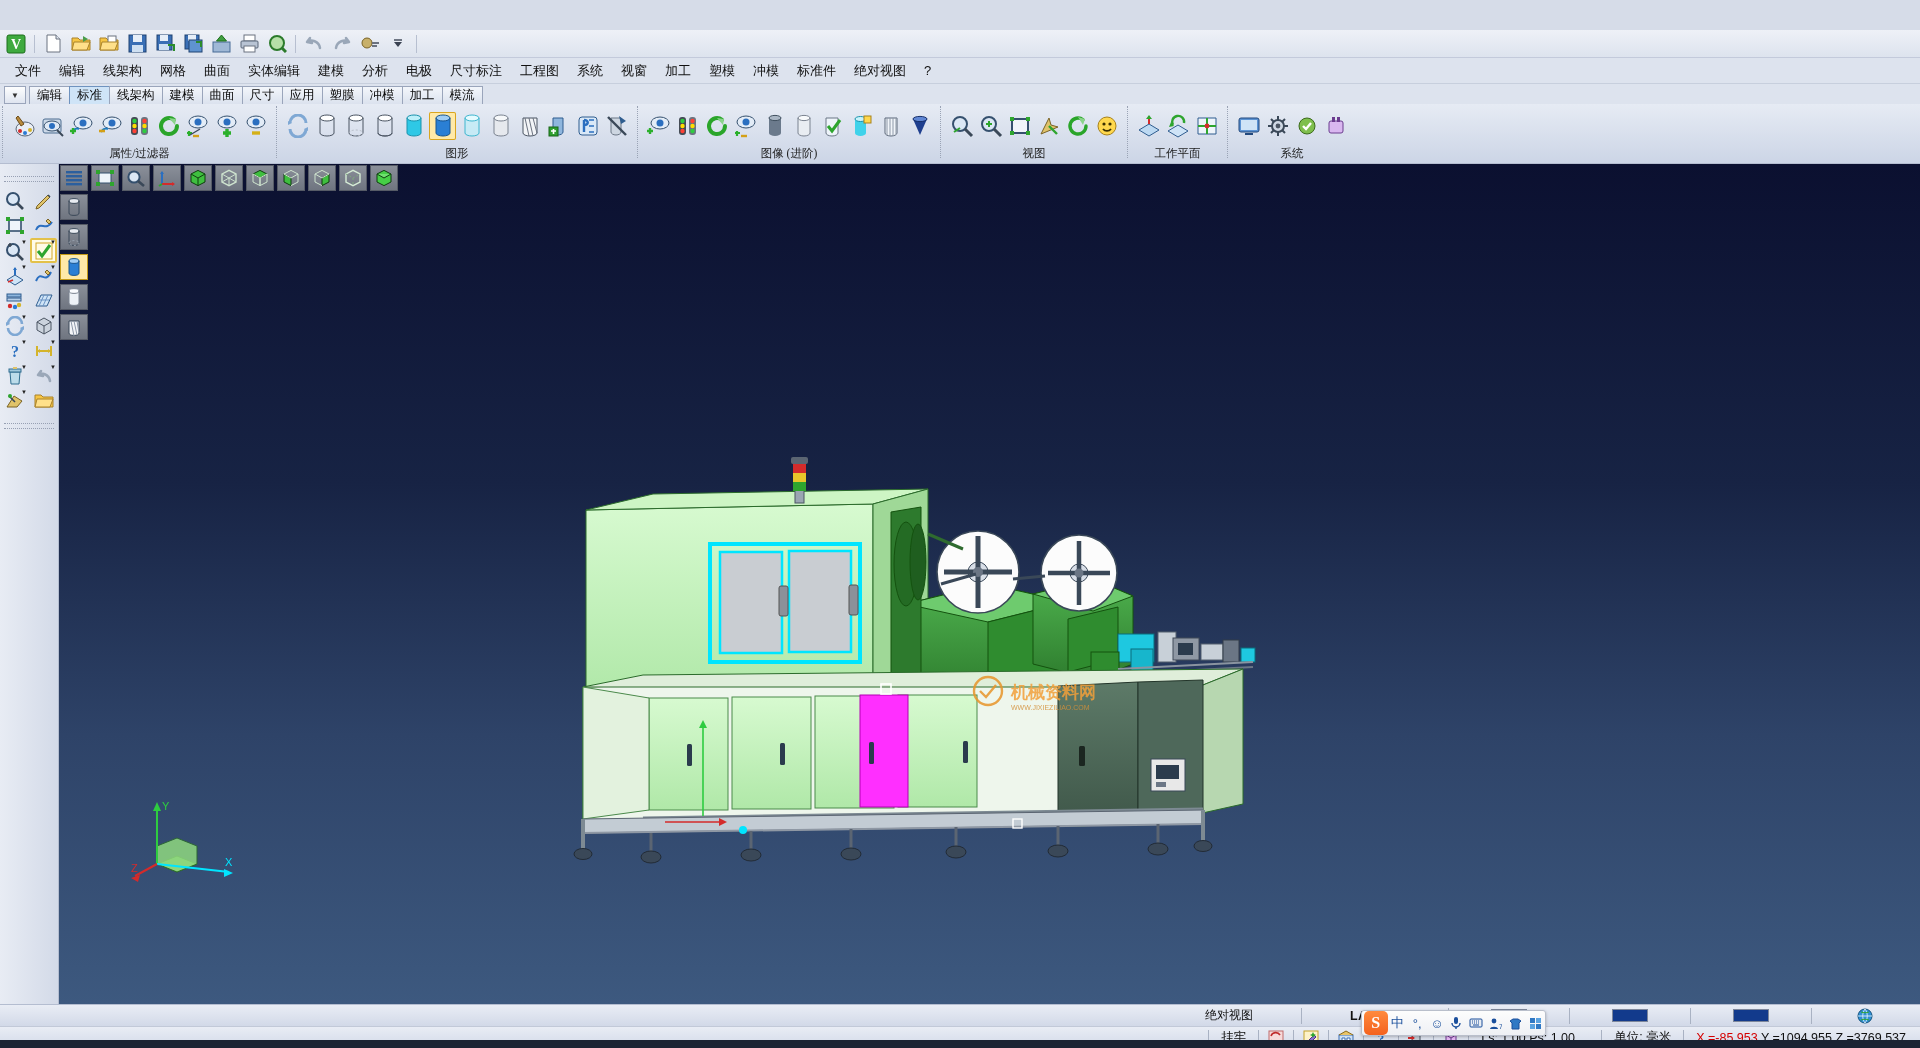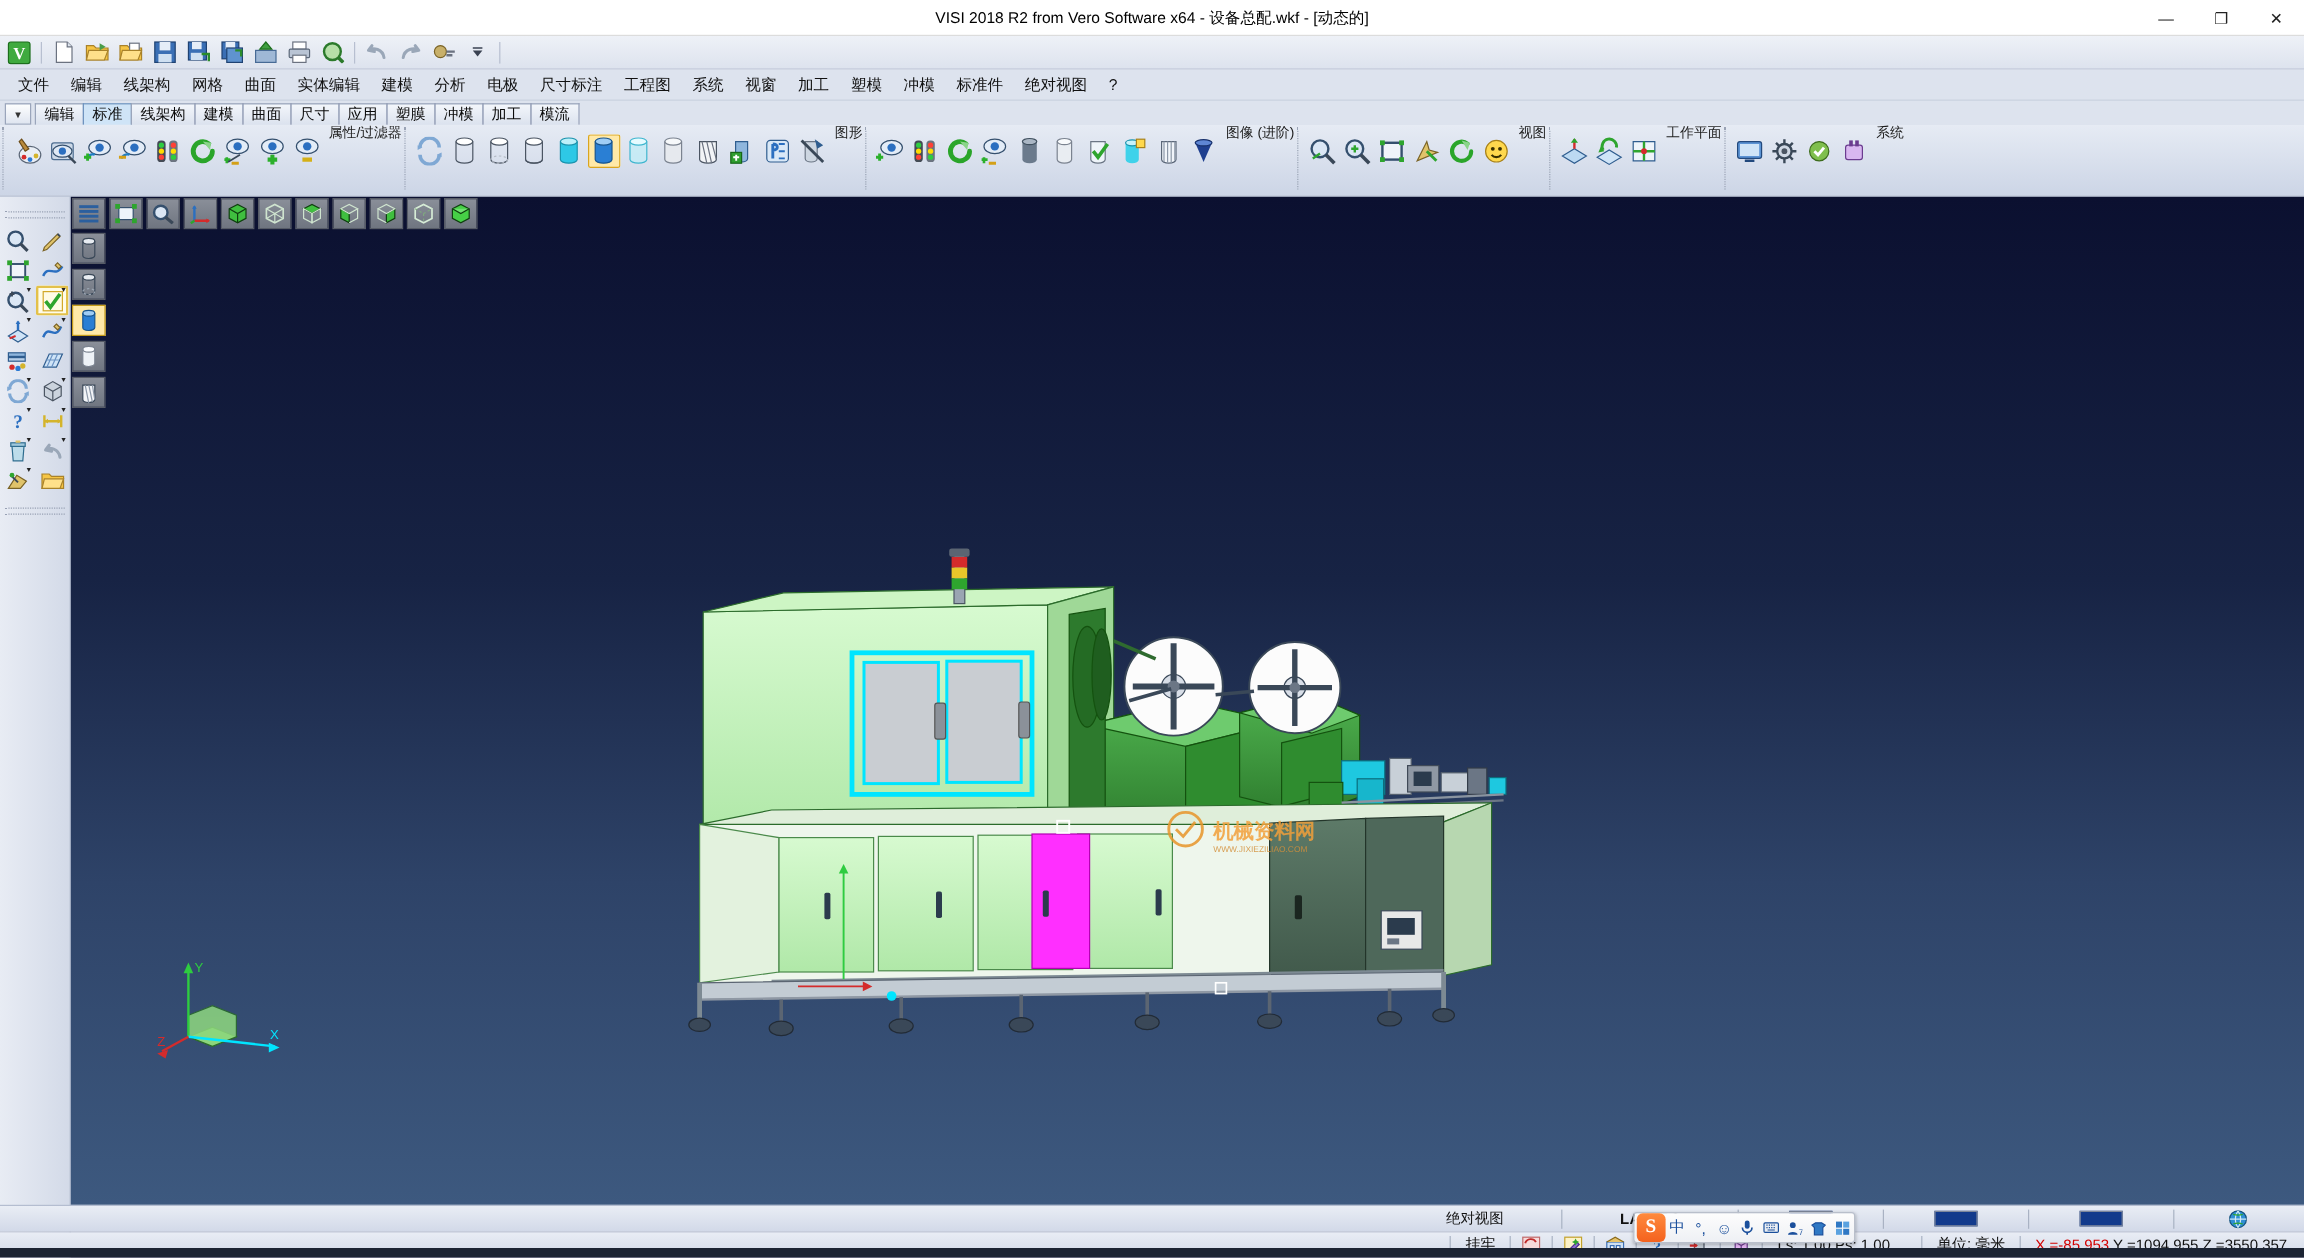--- a/index.html
+++ b/index.html
@@ -209,14 +209,6 @@
 
 <div id="app">
 
-  <div class="titlebar">
-    <div class="title-text">VISI 2018 R2 from Vero Software x64 - 设备总配.wkf - [动态的]</div>
-    <div class="win-controls">
-      <div class="win-btn">—</div>
-      <div class="win-btn">❐</div>
-      <div class="win-btn close">✕</div>
-    </div>
-  </div>
 
   <div class="qat">
     <div class="qicon">

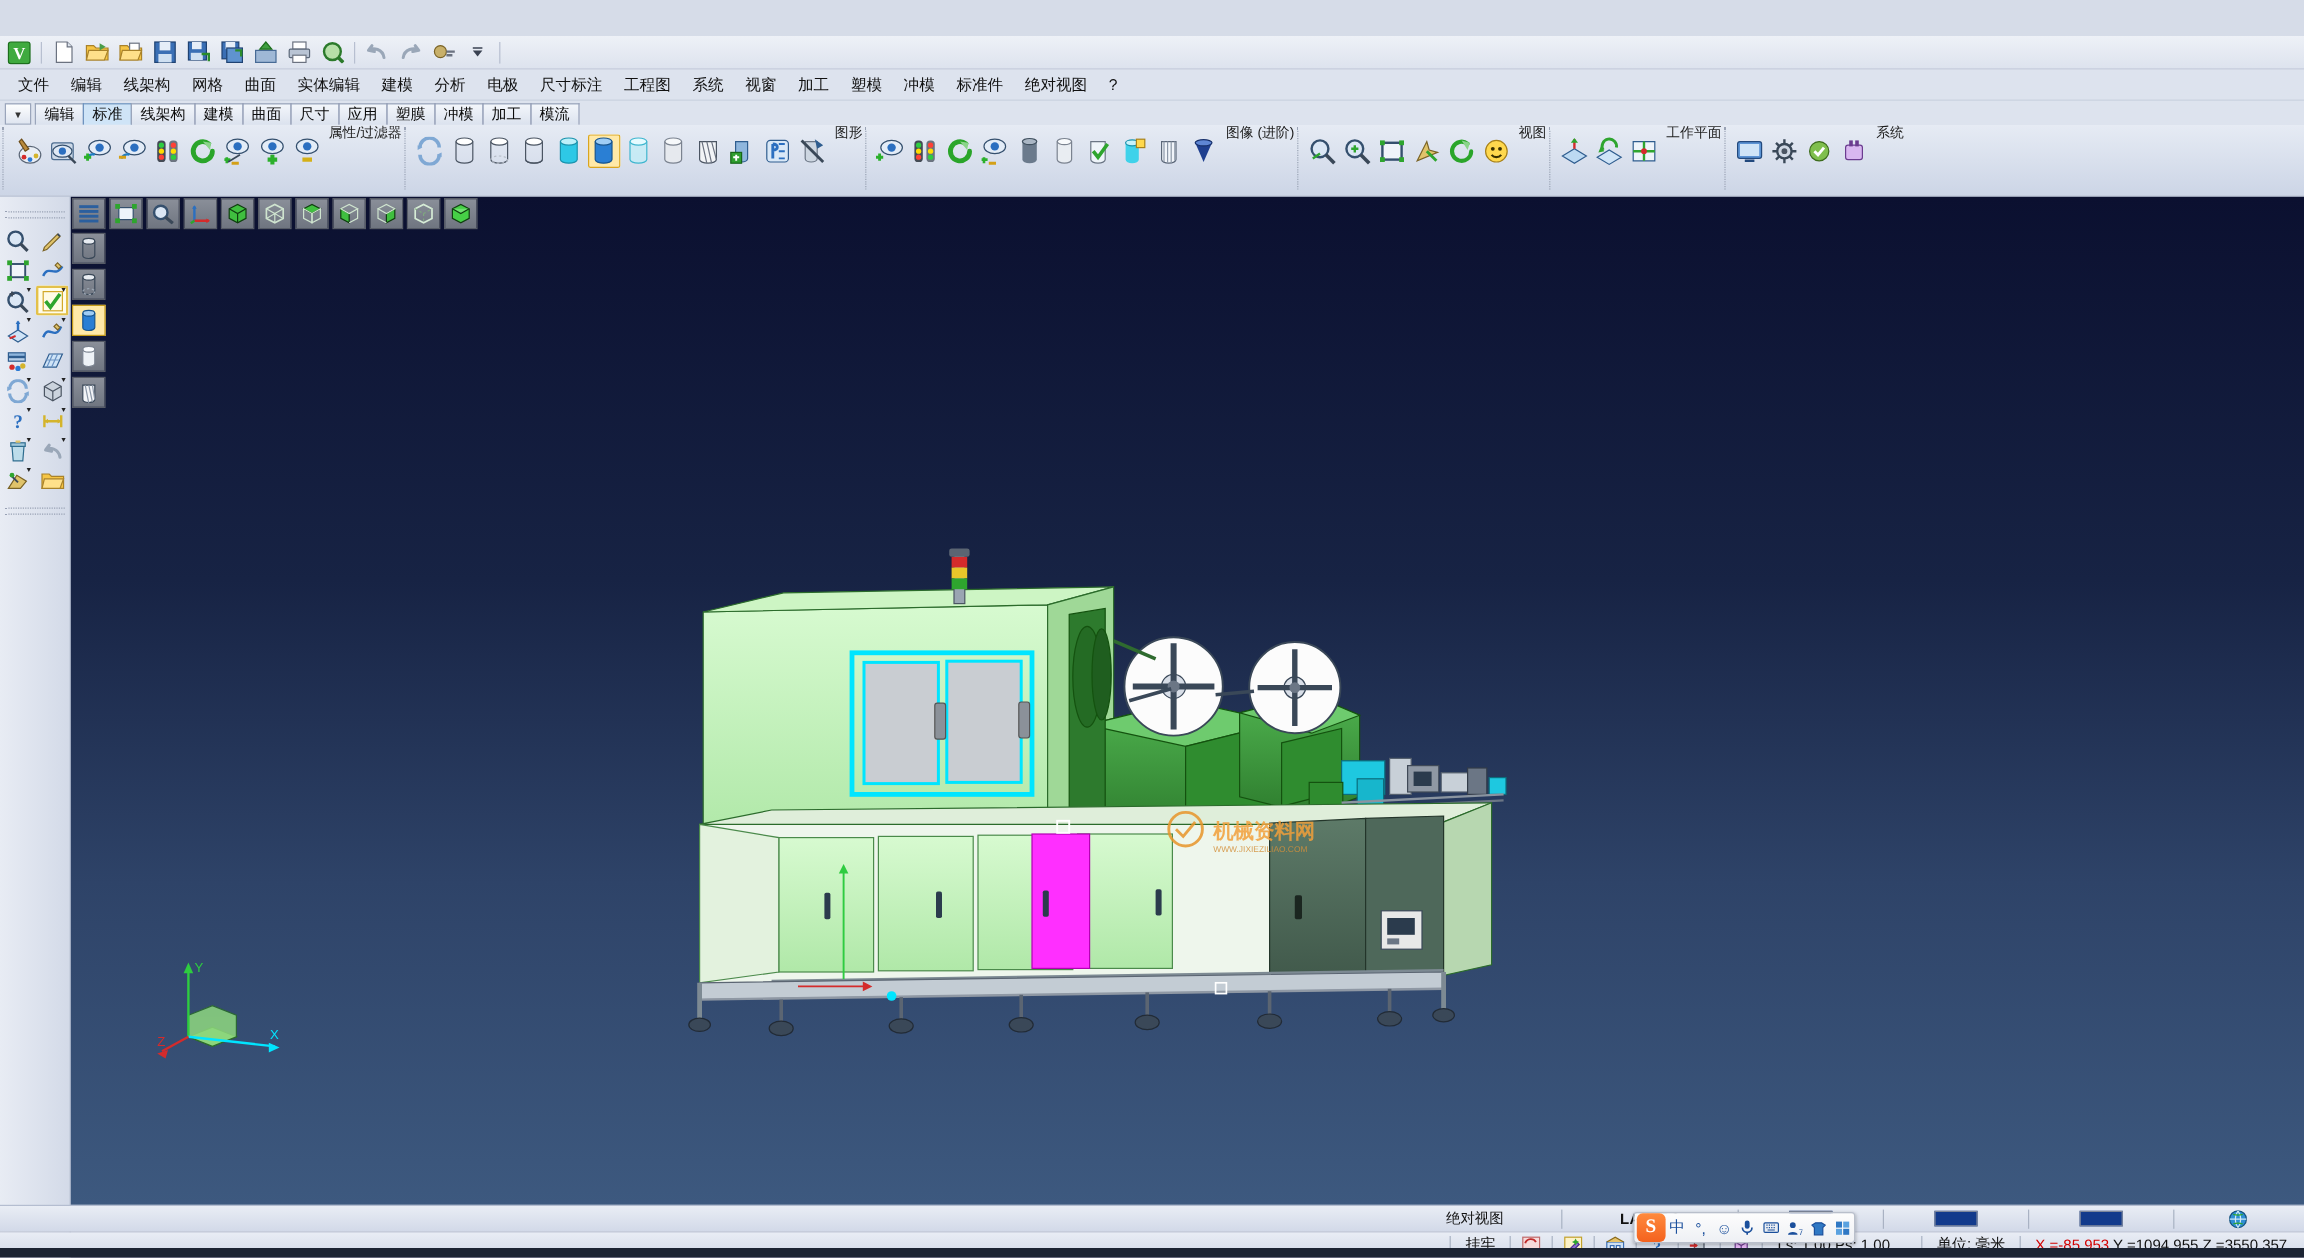--- a/index.html
+++ b/index.html
@@ -95,7 +95,7 @@
     border-bottom:1px solid #b4bdd0;
     display:flex; align-items:flex-start;
   }
-  .rgroup { height:60px; display:flex; flex-direction:row; position:relative; }
+  .rgroup { height:60px; display:flex; flex-direction:column; position:relative;font-family:Liberation Serif, serif; }
   .rgroup-icons { display:flex; align-items:center; height:42px; padding:2px 4px 0 4px; }
   .rgroup-label {
     text-align:center; font-size:11.5px; color:#1c1c1c;

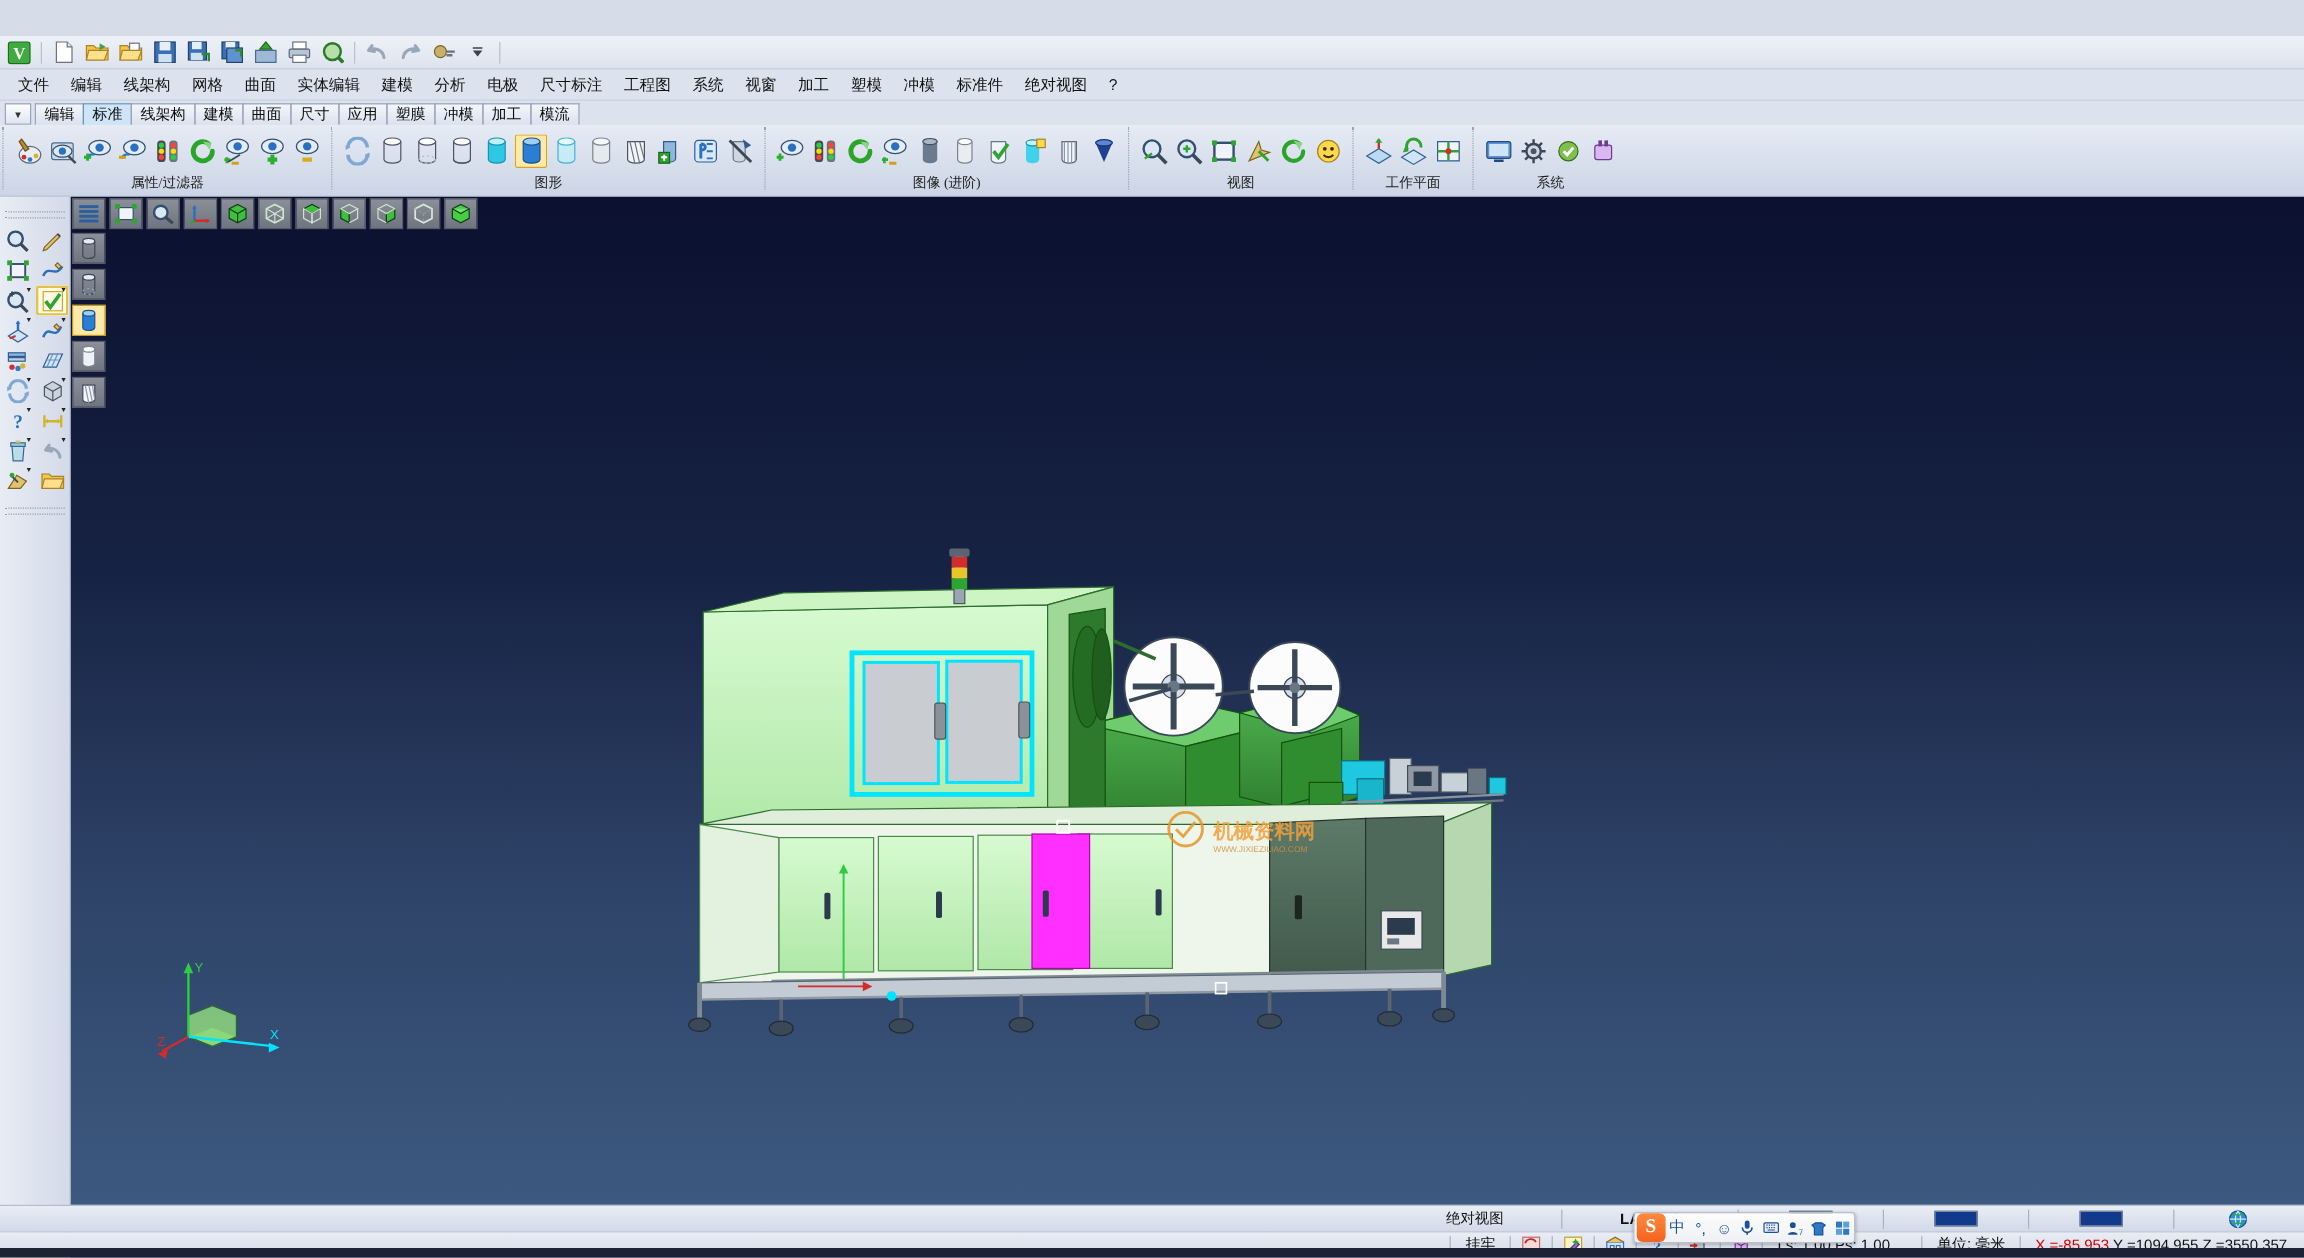--- a/index.html
+++ b/index.html
@@ -1234,7 +1234,7 @@
     <div class="sb-text coord" style="padding-right:14px;">
       <span>X =</span><span>-85.953</span>
       <b>Y =</b><b>1094.955</b>
-      <b>Z =</b><b>3550.357</b>
+      <b>Z =</b><b>3769.537</b>
     </div>
   </div>
 

